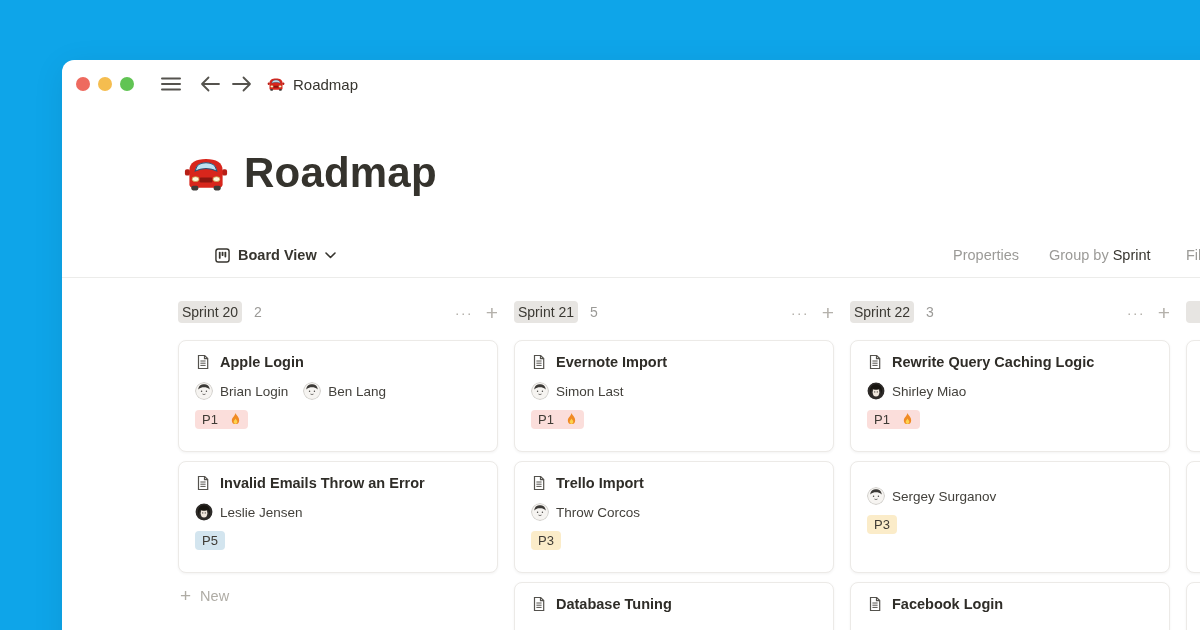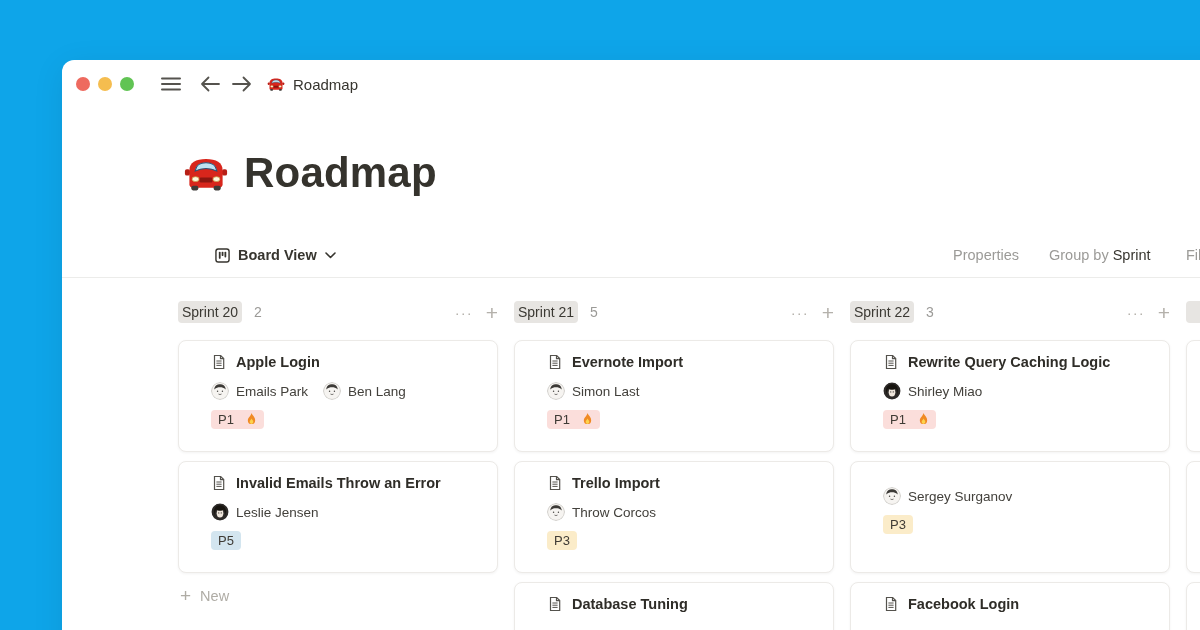--- a/index.html
+++ b/index.html
@@ -40,7 +40,7 @@
   .hicon.more{font-size:15px;letter-spacing:1px;}
   .hicon.plus{font-size:21px;font-weight:400;}
   .card{height:112px;background:#fff;border:1px solid #eceae7;border-radius:8px;
-        box-shadow:0 1px 3px rgba(15,15,15,.05);margin-bottom:9px;padding:13px 32px;box-sizing:border-box;}
+        box-shadow:0 1px 3px rgba(15,15,15,.05);margin-bottom:9px;padding:13px 16px;box-sizing:border-box;}
   .card-title-row{display:flex;align-items:center;gap:9px;}
   .doc-icon{width:16px;height:16px;flex:none;display:flex;}
   .card-title{font-size:14.5px;font-weight:700;color:#2f2d28;white-space:nowrap;}

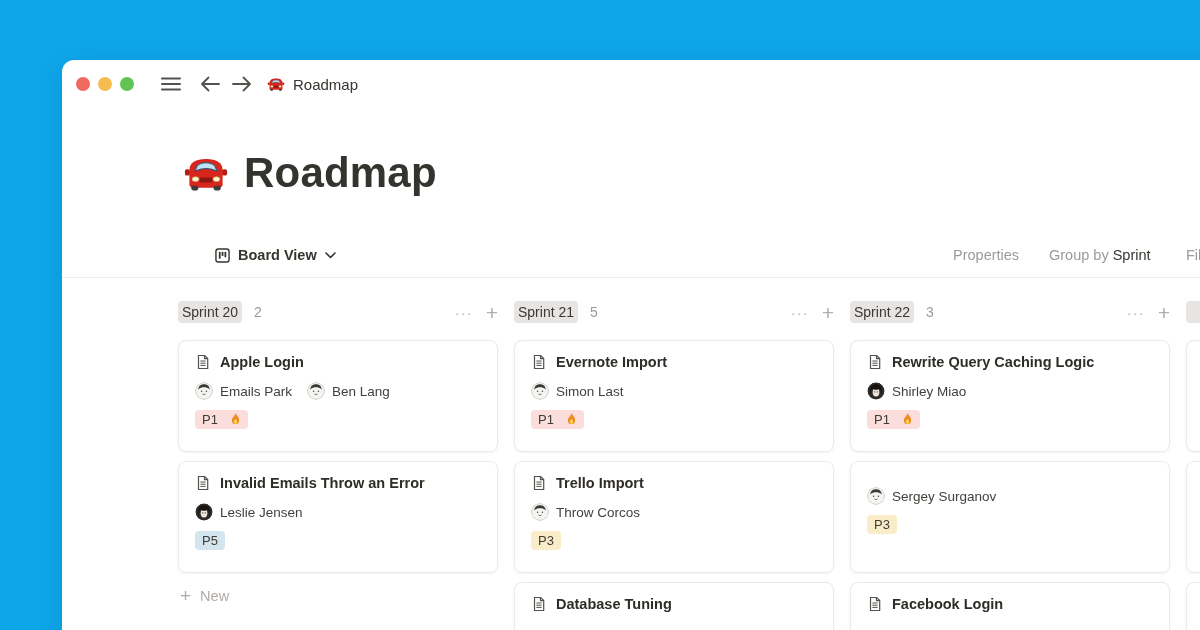--- a/index.html
+++ b/index.html
@@ -163,7 +163,7 @@
                   <path d="M8.3 13.4q1.7 1.2 3.4 0" stroke="#4a4845" stroke-width=".8" fill="none"></path>
                 </svg>
               </span>
-            <span>Emails Park</span>
+            <span>Brian Login</span>
           </span>
           <span class="assignee">
             <span class="avatar">

